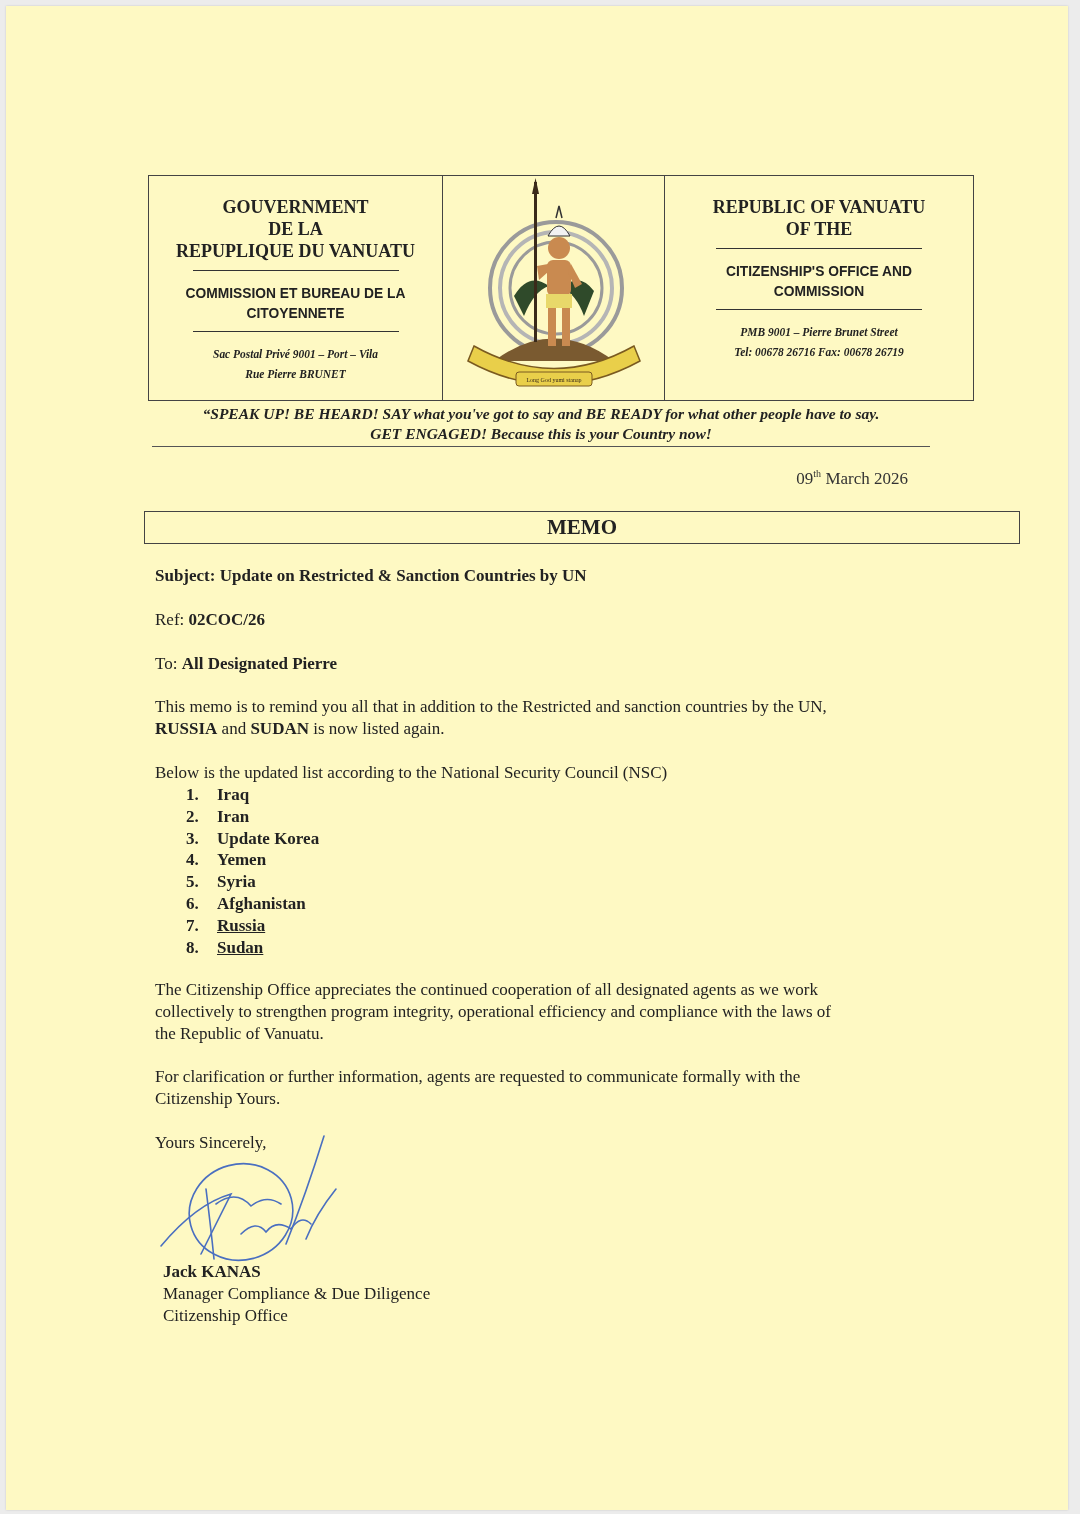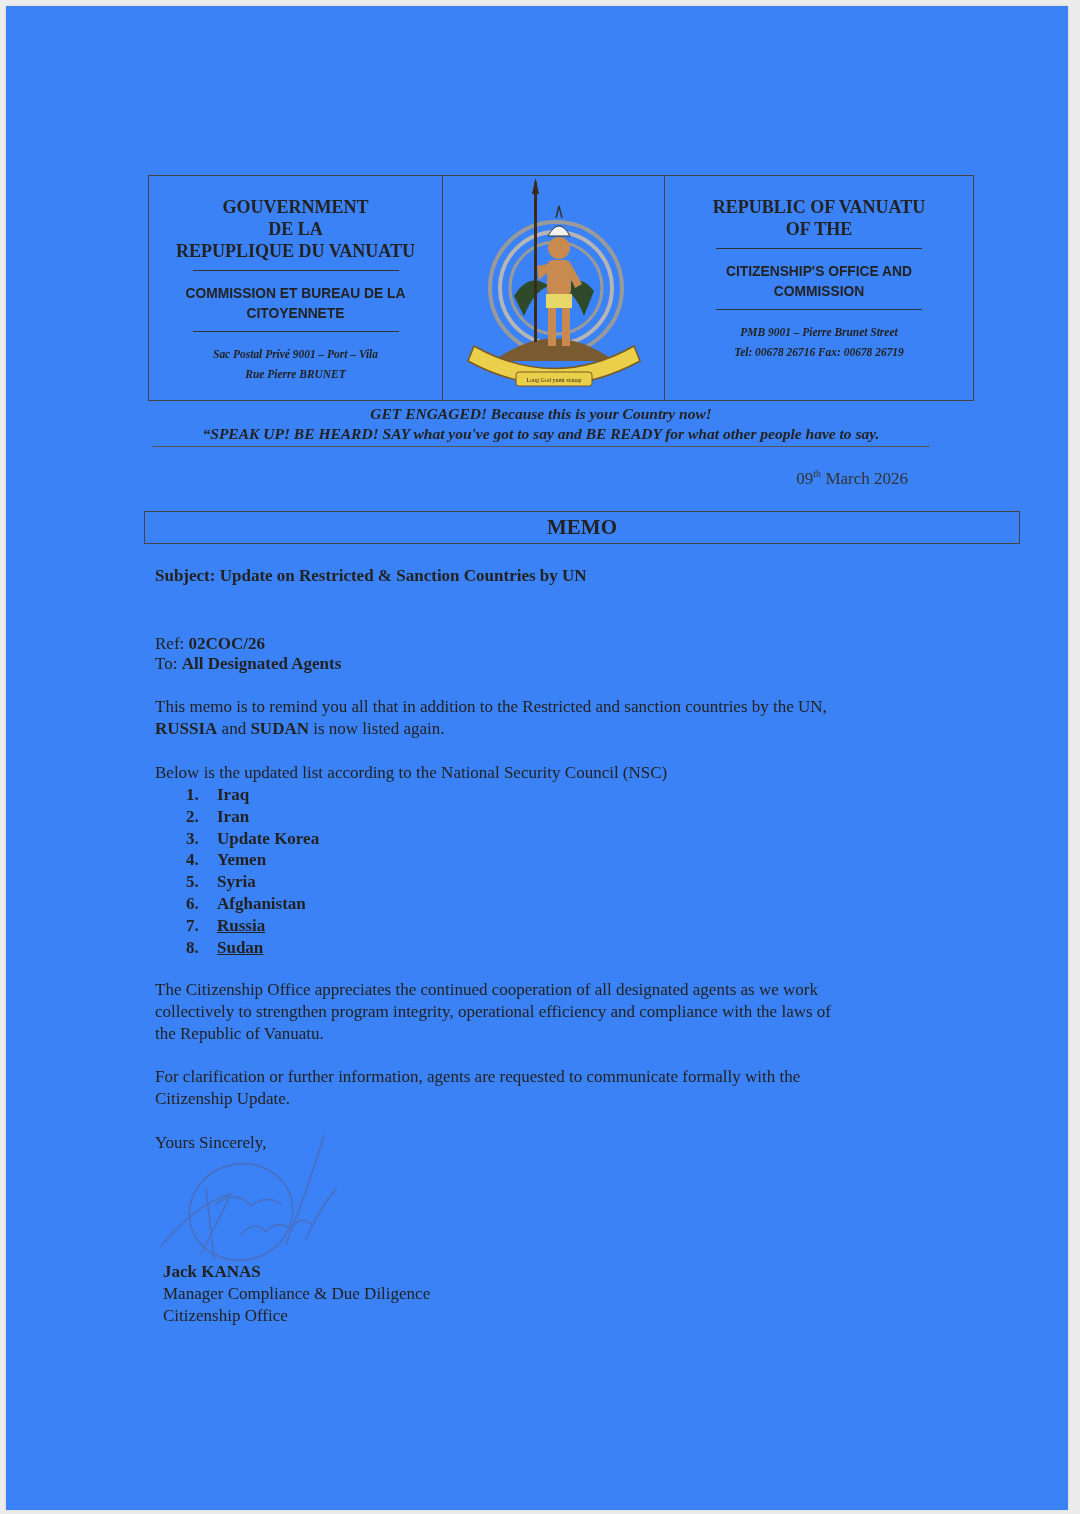--- a/index.html
+++ b/index.html
@@ -9,7 +9,7 @@
   }
   .page {
     position:absolute; left:6px; top:6px; width:1062px; height:1504px;
-    background:#3b82f6; box-shadow: 0 0 2px rgba(0,0,0,0.15);
+    background:#fef9c3; box-shadow: 0 0 2px rgba(0,0,0,0.15);
   }
   .letterhead {
     position:absolute; left:142px; top:169px; width:826px; height:226px;

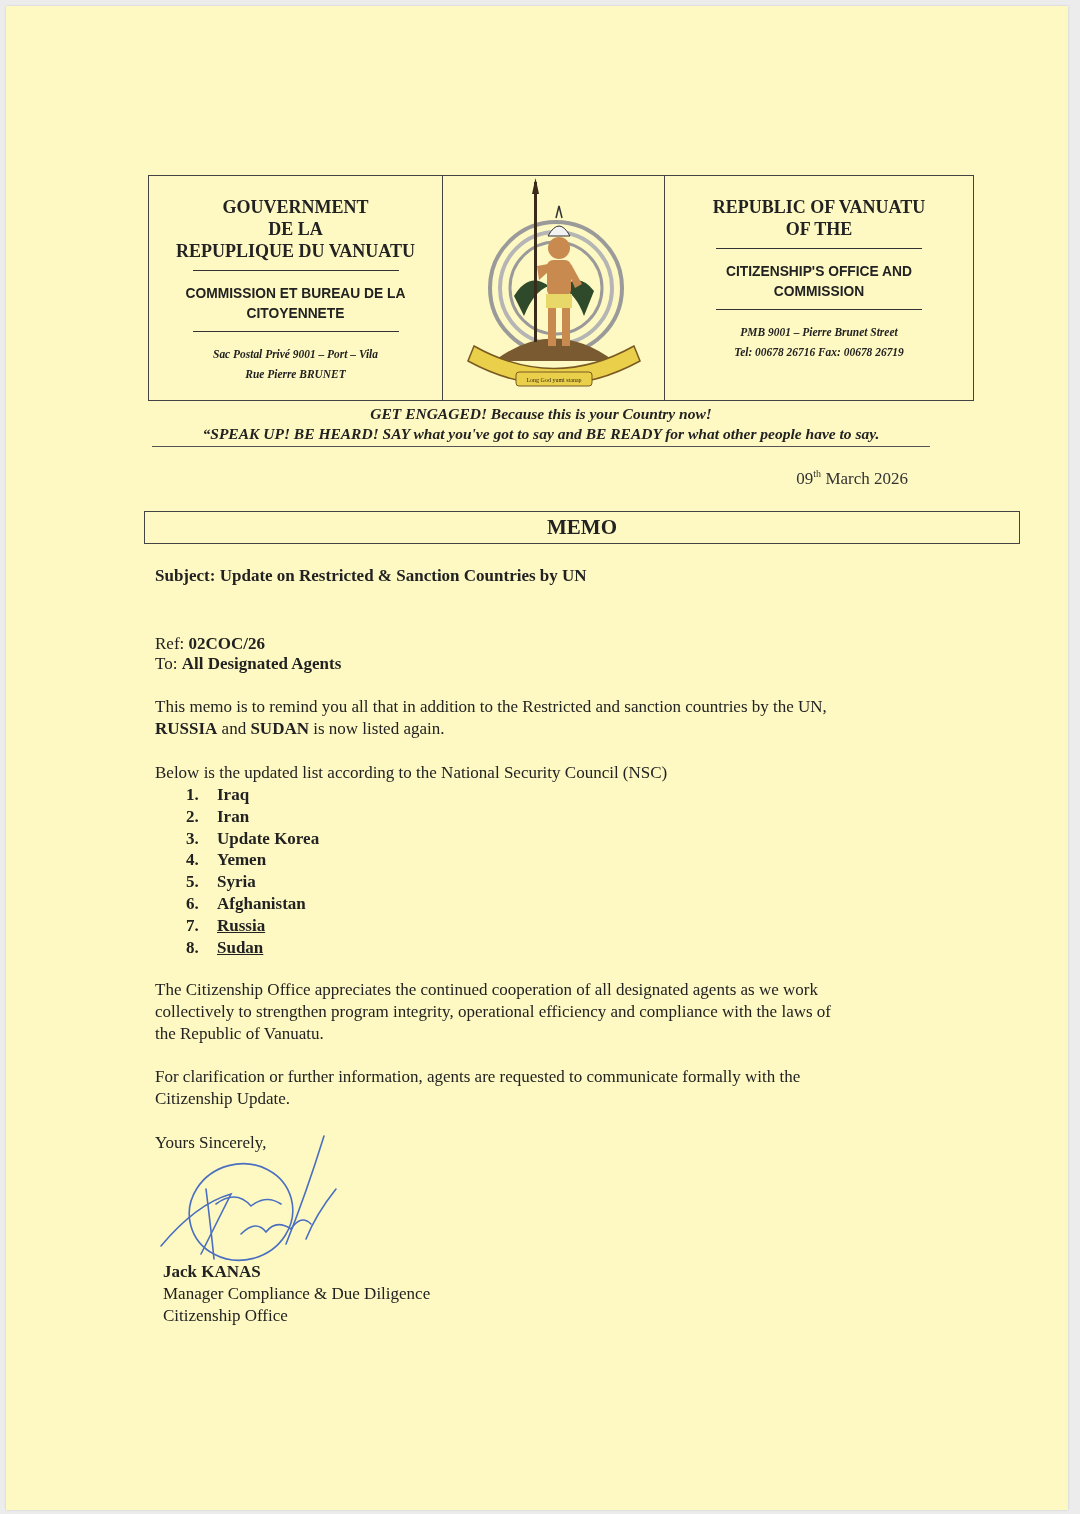--- a/index.html
+++ b/index.html
@@ -111,8 +111,8 @@
   </div>
 
   <div class="motto">
+    <div>“SPEAK UP! BE HEARD! SAY what you've got to say and BE READY for what other people have to say.</div>
     <div>GET ENGAGED!  Because this is your Country now!</div>
-    <div>“SPEAK UP! BE HEARD! SAY what you've got to say and BE READY for what other people have to say.</div>
   </div>
 
   <div class="date"><span>09</span><sup>th</sup><span> March 2026</span></div>

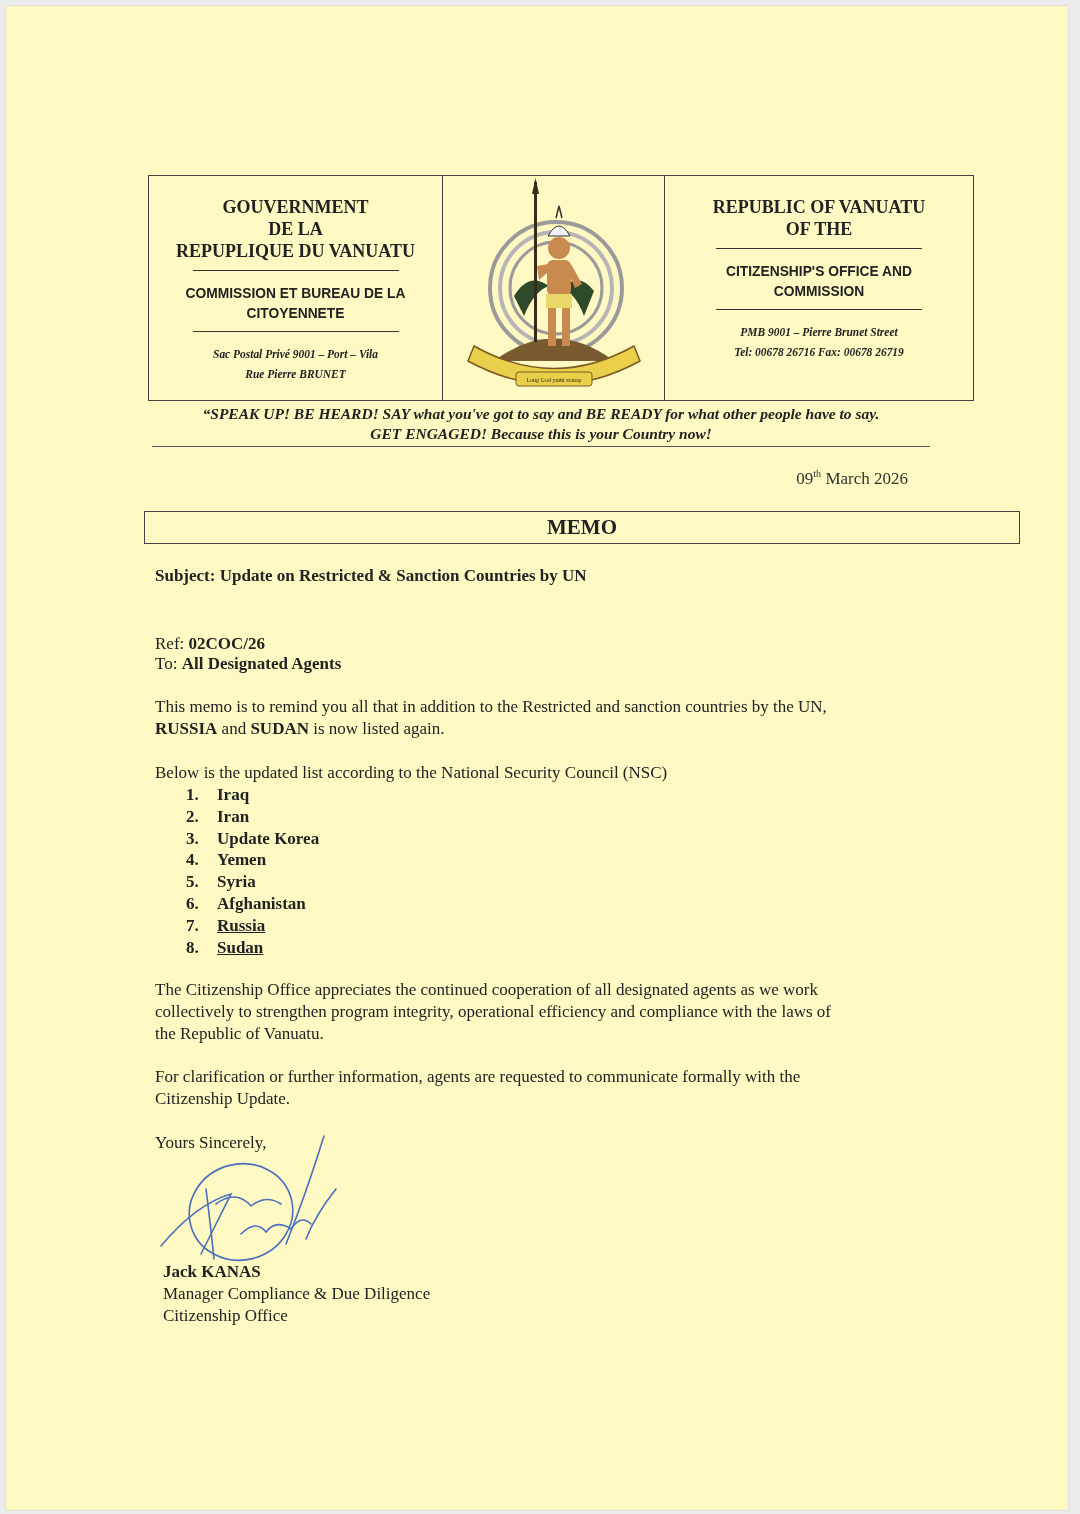--- a/index.html
+++ b/index.html
@@ -123,7 +123,7 @@
     <span>Subject: </span><span>Update on Restricted &amp; Sanction Countries by UN</span>
   </div>
 
-  <div class="body-text" style="top:627px;">
+  <div class="body-text" style="top:603px;">
     <span>Ref: </span><span class="b">02COC/26</span>
   </div>
 

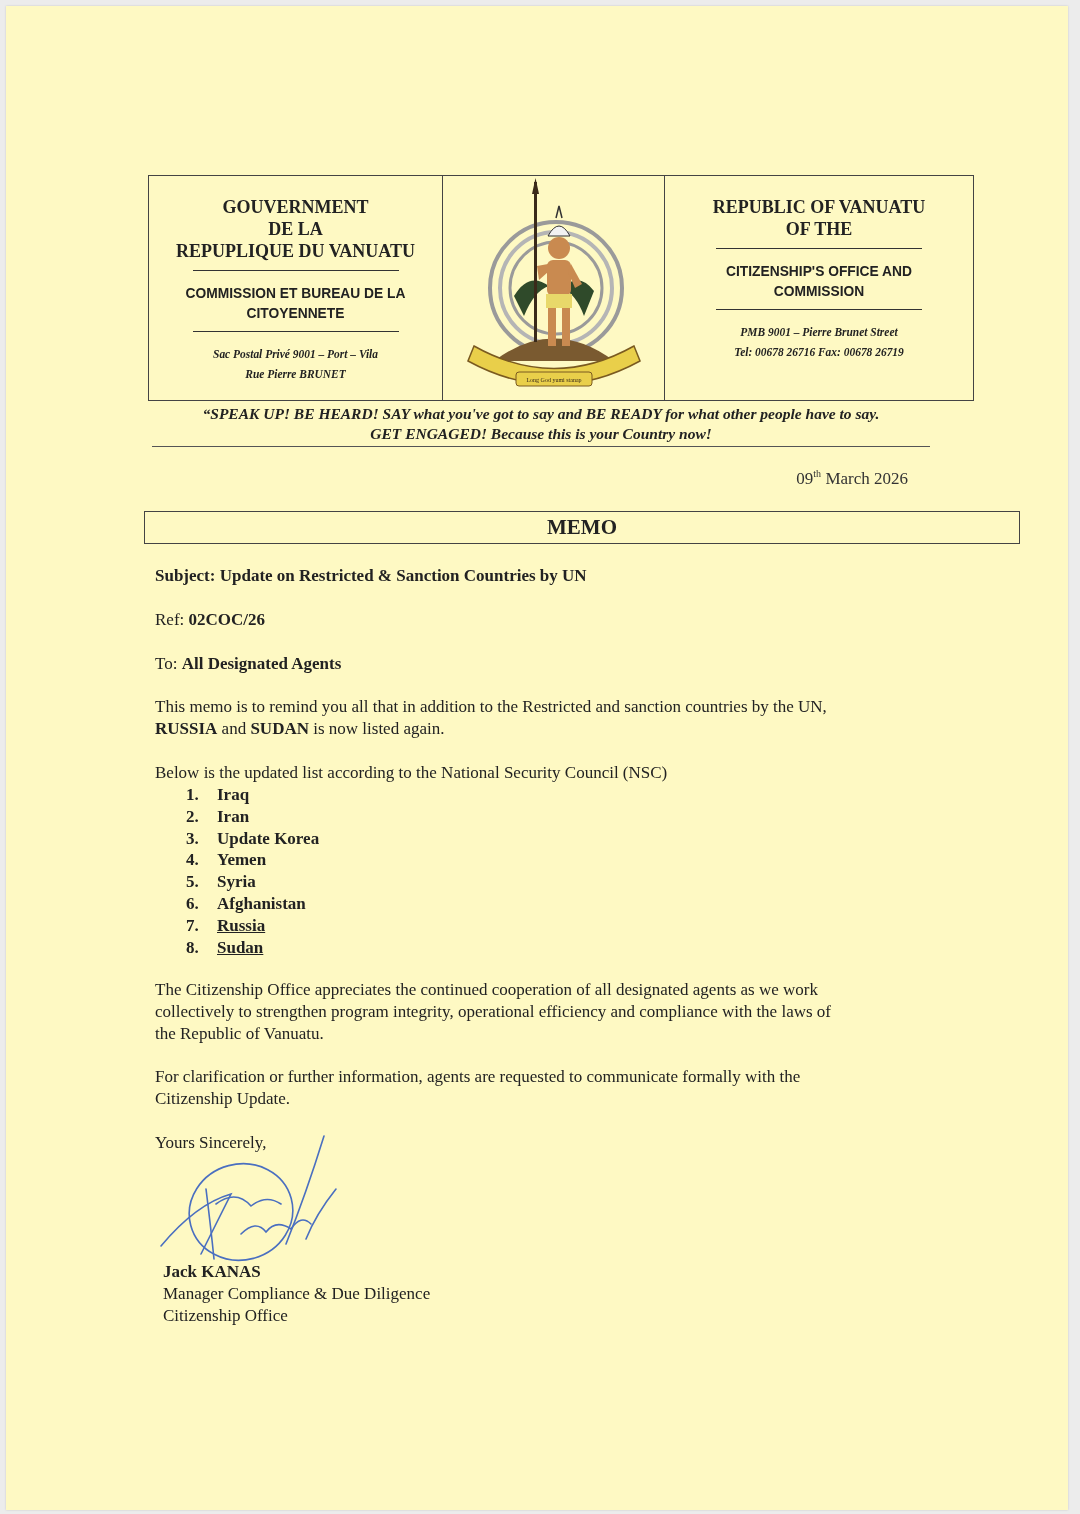--- a/index.html
+++ b/index.html
@@ -128,7 +128,7 @@
   </div>
 
   <div class="body-text" style="top:647px;">
-    <span>To: </span><span class="b">All Designated Agents</span>
+    <span>To: </span><span class="b">All Designated Pierre</span>
   </div>
 
   <div class="body-text" style="top:690px;">

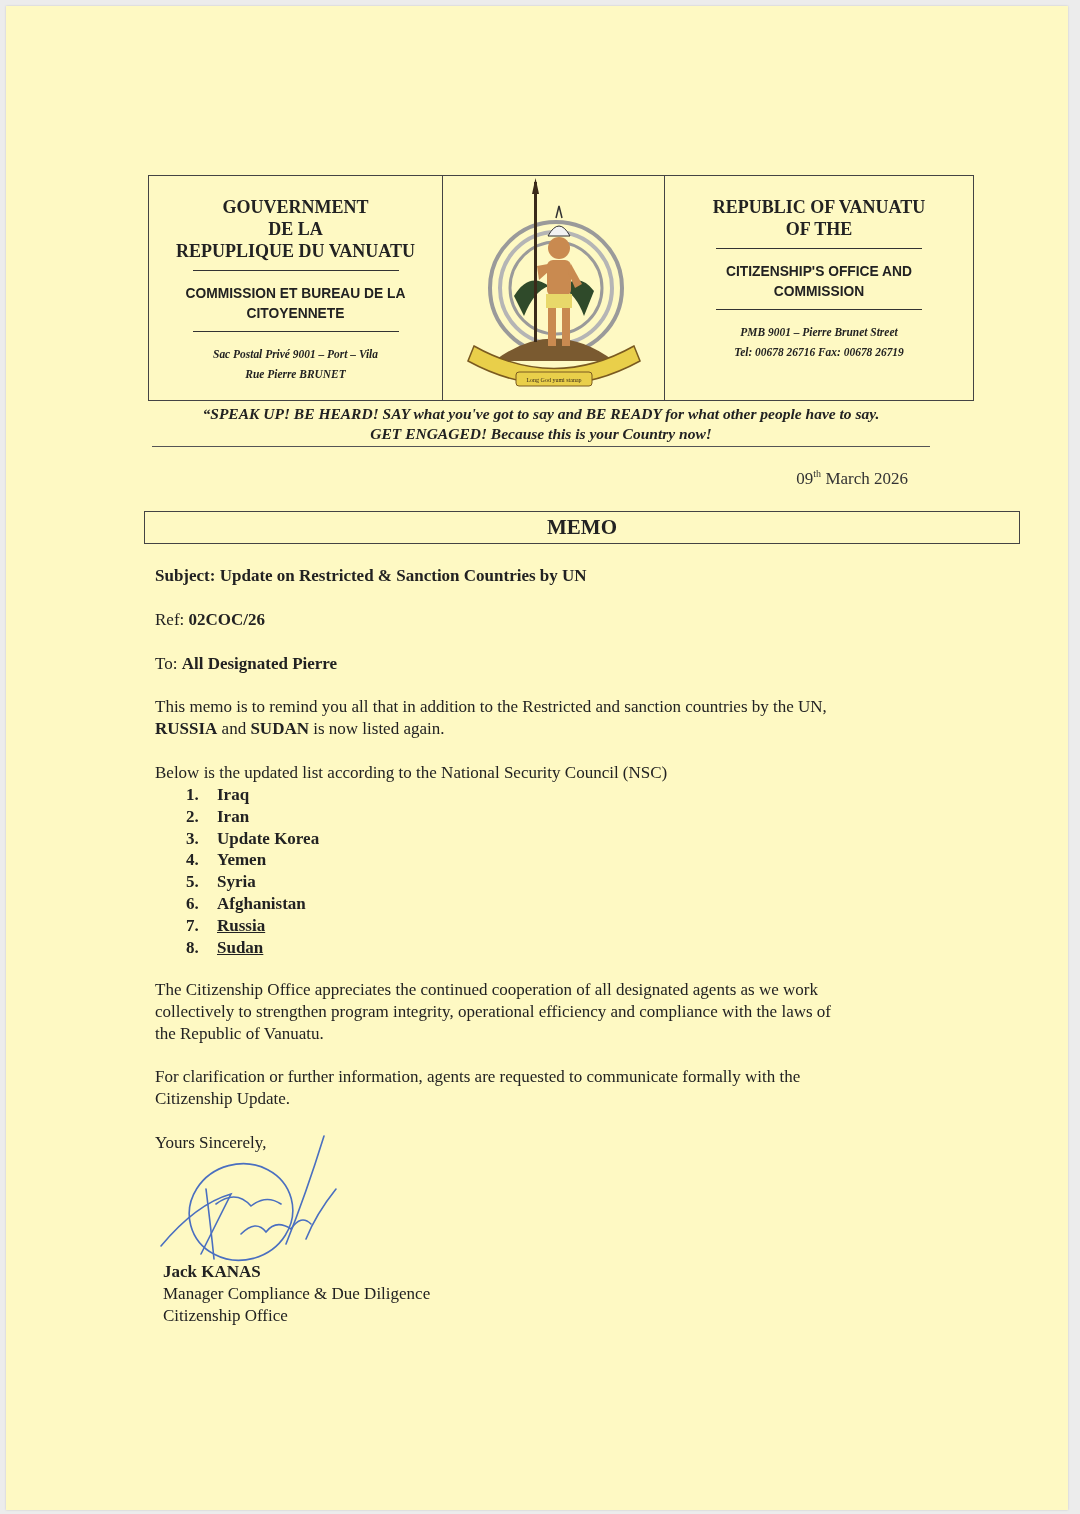--- a/index.html
+++ b/index.html
@@ -181,7 +181,7 @@
 
   <div class="body-text" style="top:1060px;">
     <div>For clarification or further information, agents are requested to communicate formally with the</div>
-    <div>Citizenship Update.</div>
+    <div>Citizenship Yours.</div>
   </div>
 
   <div class="body-text" style="top:1126px;">Yours Sincerely,</div>

